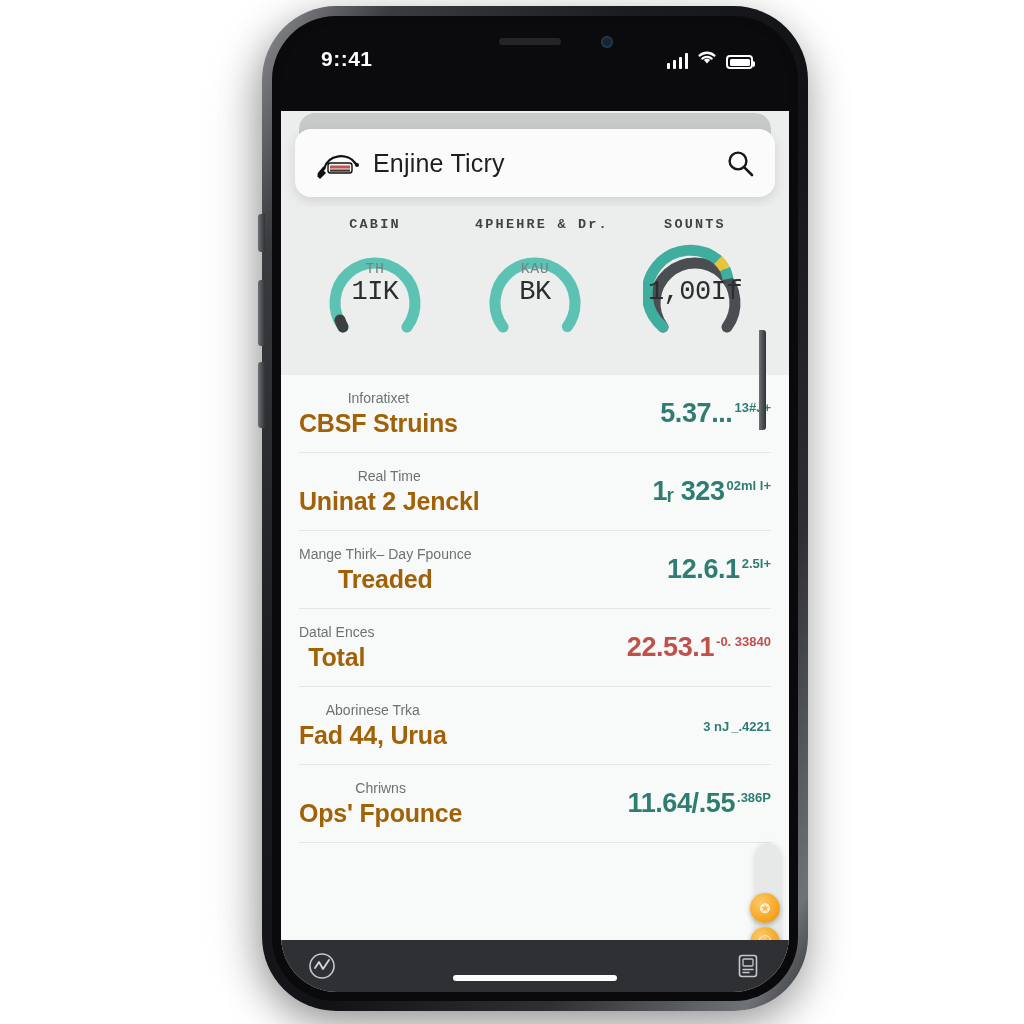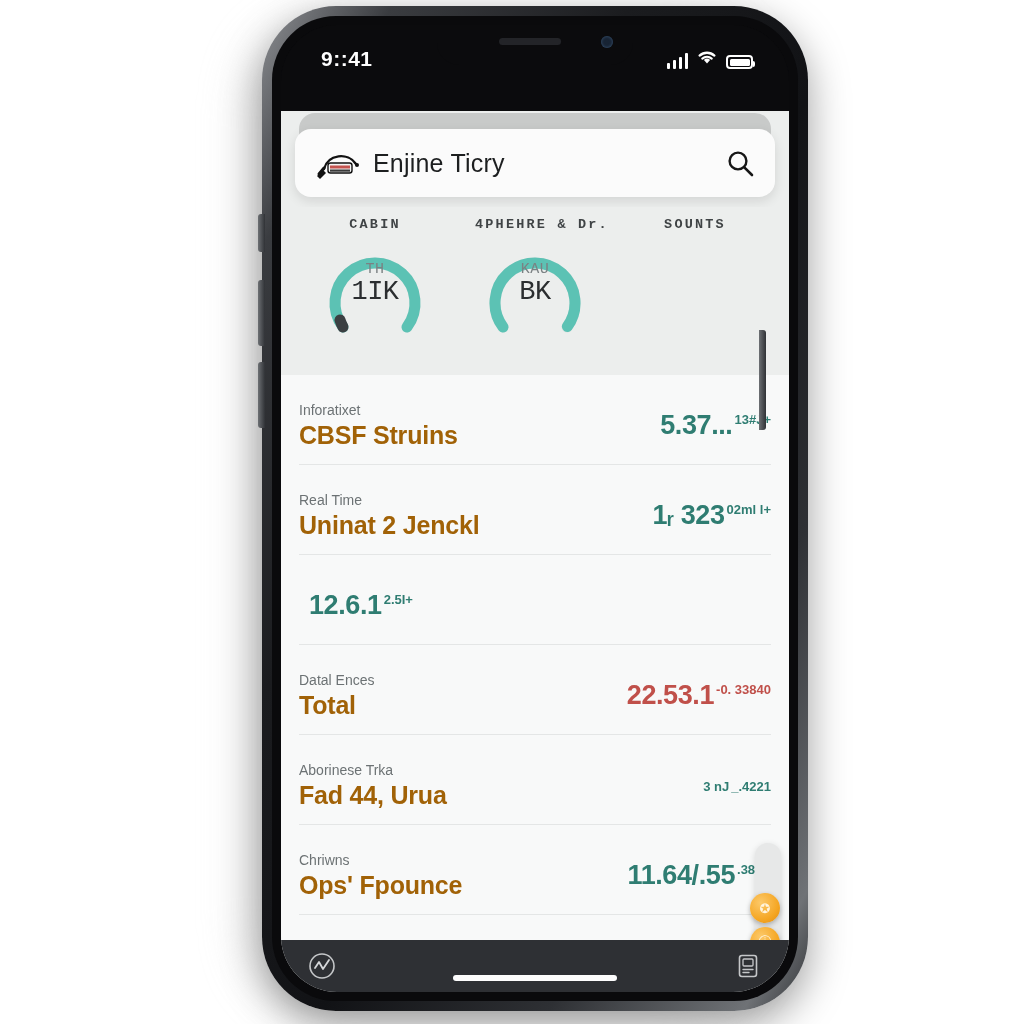--- a/index.html
+++ b/index.html
@@ -435,6 +435,17 @@
 
           <div class="gauge">
             <div class="gauge-label">SOUNTS</div>
+            <div class="gauge-dial">
+              <svg width="104" height="100" viewBox="0 0 104 100">
+                <path d="M20 88 A40 40 0 1 1 84 88" stroke="#dfe2e1" stroke-width="11" fill="none" stroke-linecap="round"></path>
+                <path d="M20 88 A40 40 0 1 1 84 88" stroke="#4a4e52" stroke-width="11" fill="none" stroke-linecap="round" stroke-dasharray="260 0"></path>
+                <path d="M20 88 A40 40 0 0 1 75 21" stroke="#3fae9f" stroke-width="11" fill="none" stroke-linecap="round"></path>
+                <path d="M75 21 A40 40 0 0 1 82 30" stroke="#e8c43c" stroke-width="11" fill="none"></path>
+                <path d="M82 30 A40 40 0 0 1 85 40" stroke="#3fae9f" stroke-width="11" fill="none"></path>
+              </svg>
+              <div class="gauge-sub"></div>
+              <div class="gauge-value">1,00If</div>
+            </div>
           </div>
 
         </div>

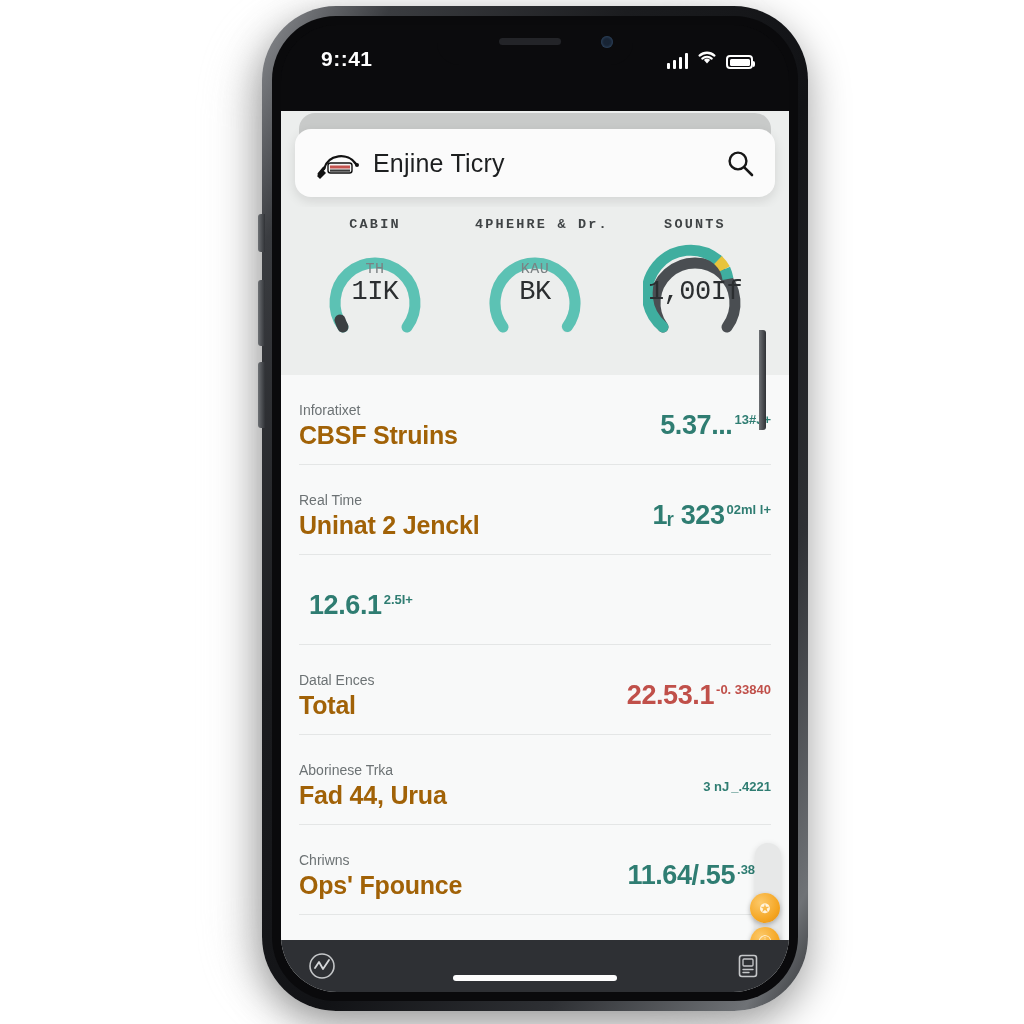--- a/index.html
+++ b/index.html
@@ -252,12 +252,13 @@
   }
   .list-row {
     height: 78px;
-    margin: 12px 18px;
+    margin: 0 18px;
     border-bottom: 1px solid #e4e6e6;
     display: flex;
     align-items: center;
     justify-content: space-between;
     box-sizing: border-box;
+    text-align: center;
   }
   .row-texts { min-width: 0; }
   .row-sub {

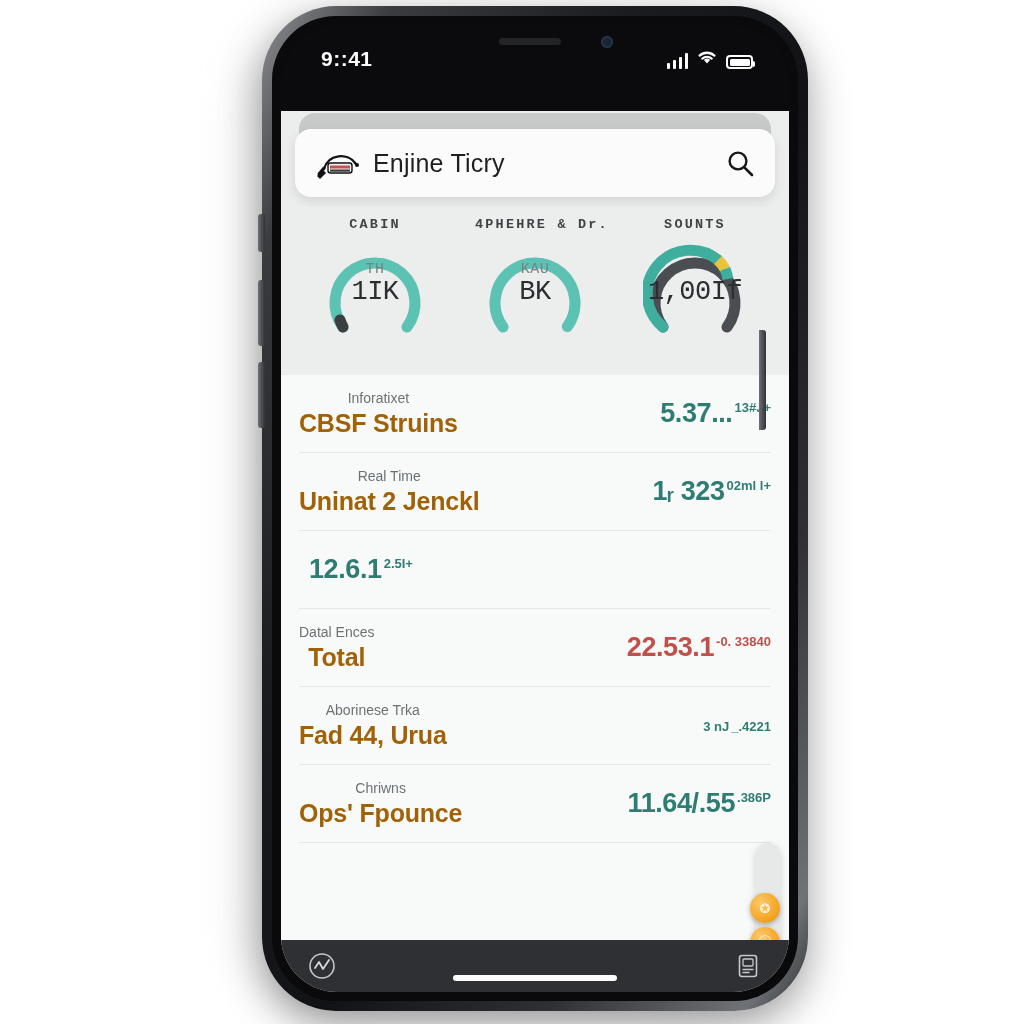--- a/index.html
+++ b/index.html
@@ -478,6 +478,10 @@
 
 
         <div class="list-row">
+          <div class="row-texts">
+            <div class="row-sub">Mange Thirk– Day Fpounce</div>
+            <div class="row-title">Treaded</div>
+          </div>
           <div class="row-value-wrap">
             <span class="row-value v-teal">12.6.1</span>
             <span class="row-delta v-teal">2.5I+</span>

